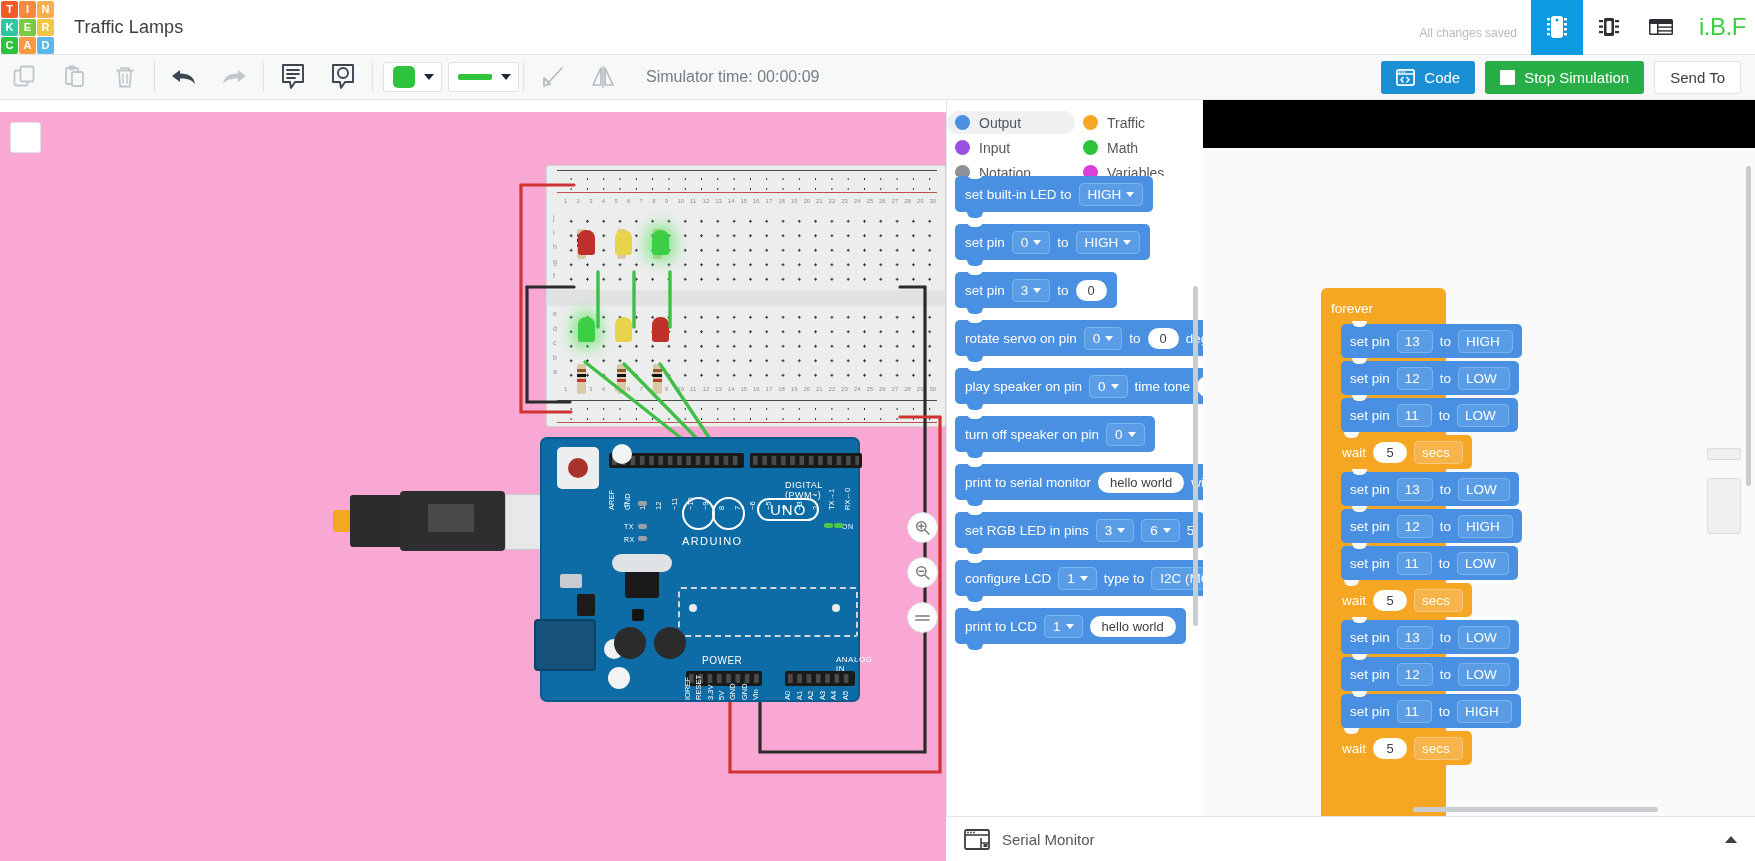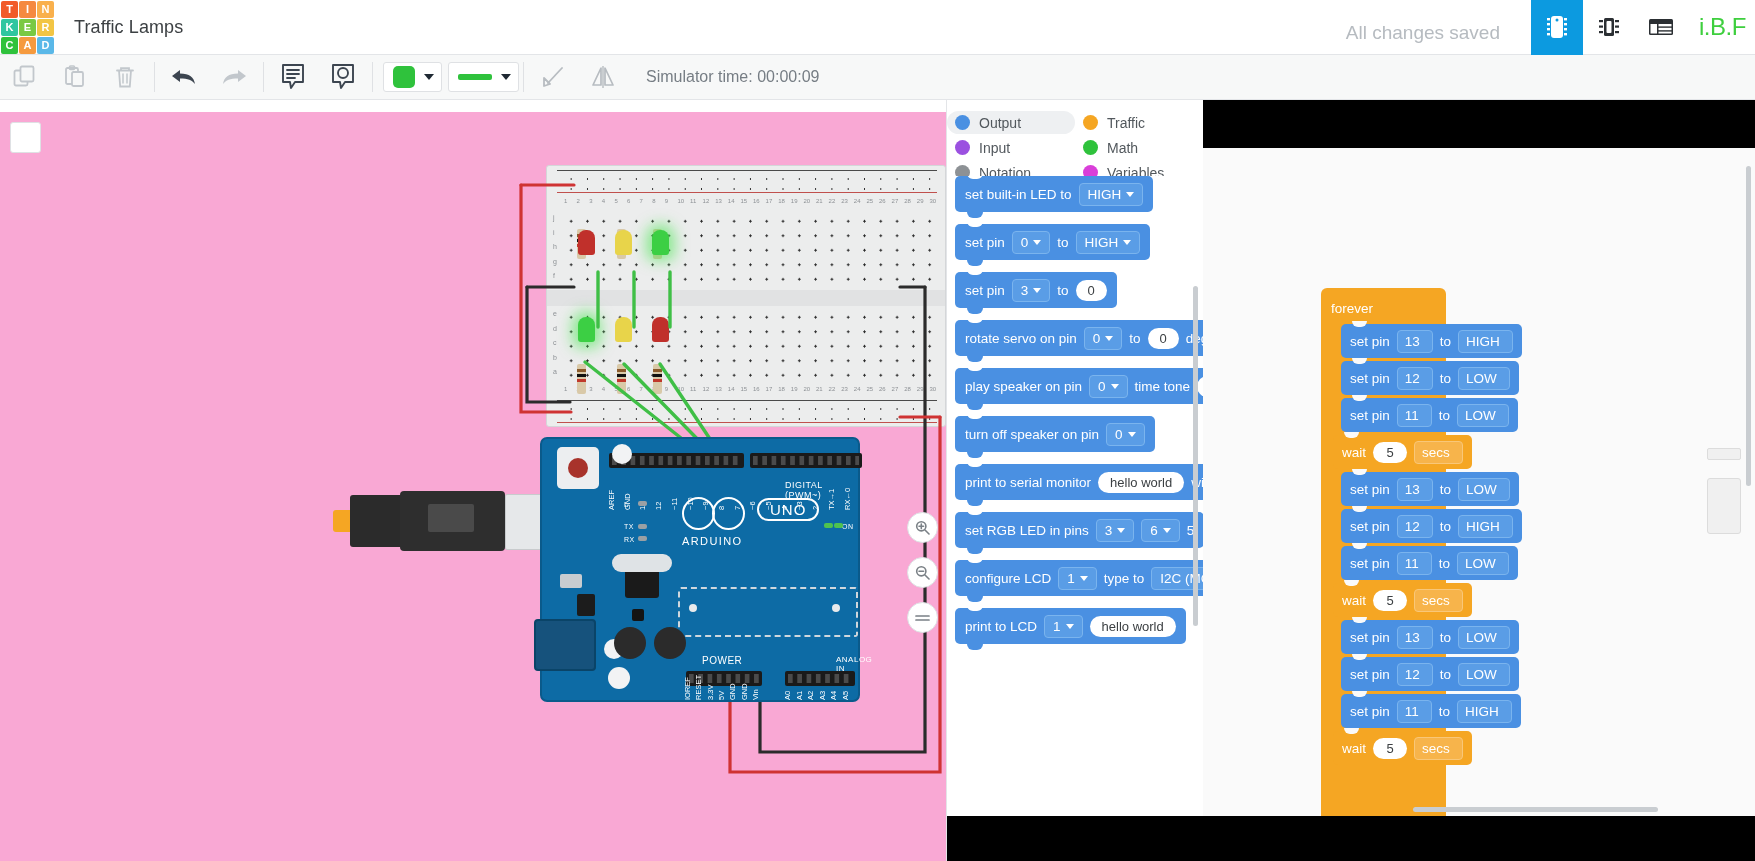--- a/index.html
+++ b/index.html
@@ -34,7 +34,7 @@
     letter-spacing: .1px;
   }
   .top-right { margin-left: auto; display: flex; align-items: center; height: 55px; }
-  .saved-text { font-size: 19px; color: #b6bbc0; padding-right: 31px; margin-top: 11px; }
+  .saved-text { font-size: 12px; color: #b6bbc0; padding-right: 14px; margin-top: 11px; }
   .topicon {
     width: 52px; height: 55px; display: flex; align-items: center; justify-content: center;
     cursor: pointer;

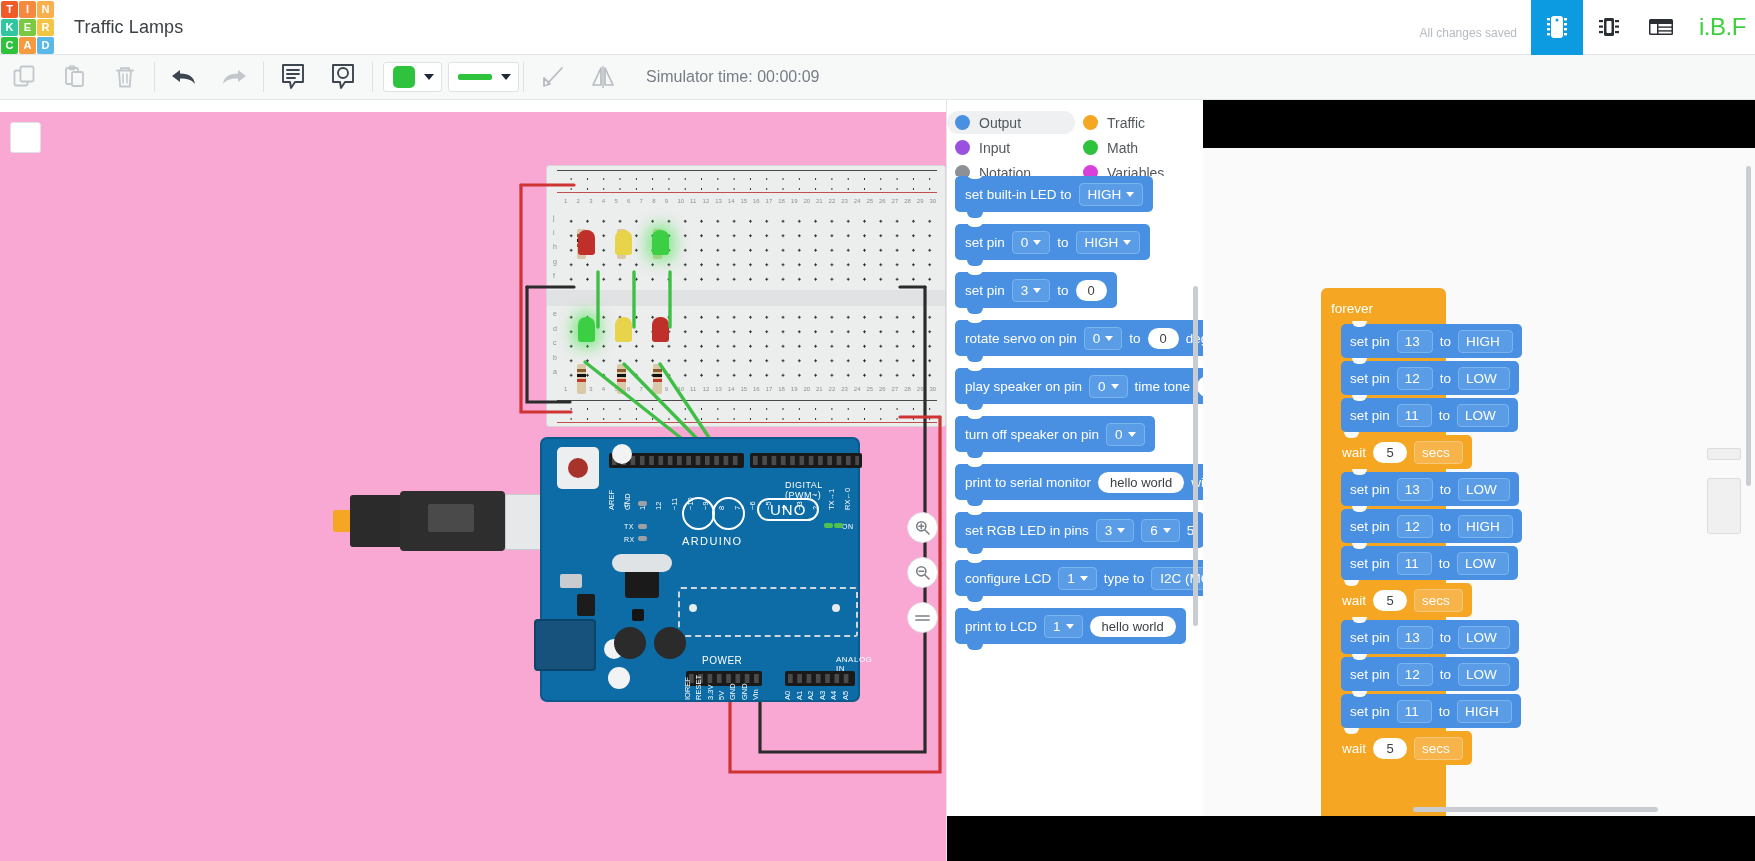--- a/index.html
+++ b/index.html
@@ -351,6 +351,26 @@
 
     <div class="sim-time">Simulator time: 00:00:09</div>
 
+    <div class="tb-right">
+      <div class="btn btn-code">
+        <svg width="19" height="17" viewBox="0 0 19 17">
+          <rect x="0.9" y="0.9" width="17.2" height="15.2" rx="2" fill="none" stroke="#fff" stroke-width="1.7"></rect>
+          <path d="M1 5h17" stroke="#fff" stroke-width="1.5"></path>
+          <circle cx="3.6" cy="3" r="0.85" fill="#fff"></circle>
+            <circle cx="6.1" cy="3" r="0.85" fill="#fff"></circle>
+          <circle cx="8.6" cy="3" r="0.85" fill="#fff"></circle>
+          <path d="M7 8.4L5 10.7l2 2.3M11 8.4l2 2.3-2 2.3" fill="none" stroke="#fff" stroke-width="1.5" stroke-linecap="round" stroke-linejoin="round"></path>
+        </svg>
+        <span>Code</span>
+      </div>
+      <div class="btn btn-stop">
+        <span class="stop-sq"></span>
+        <span>Stop Simulation</span>
+      </div>
+      <div class="btn btn-send">
+        <span>Send To</span>
+      </div>
+    </div>
   </div>
 
   <div class="canvas">

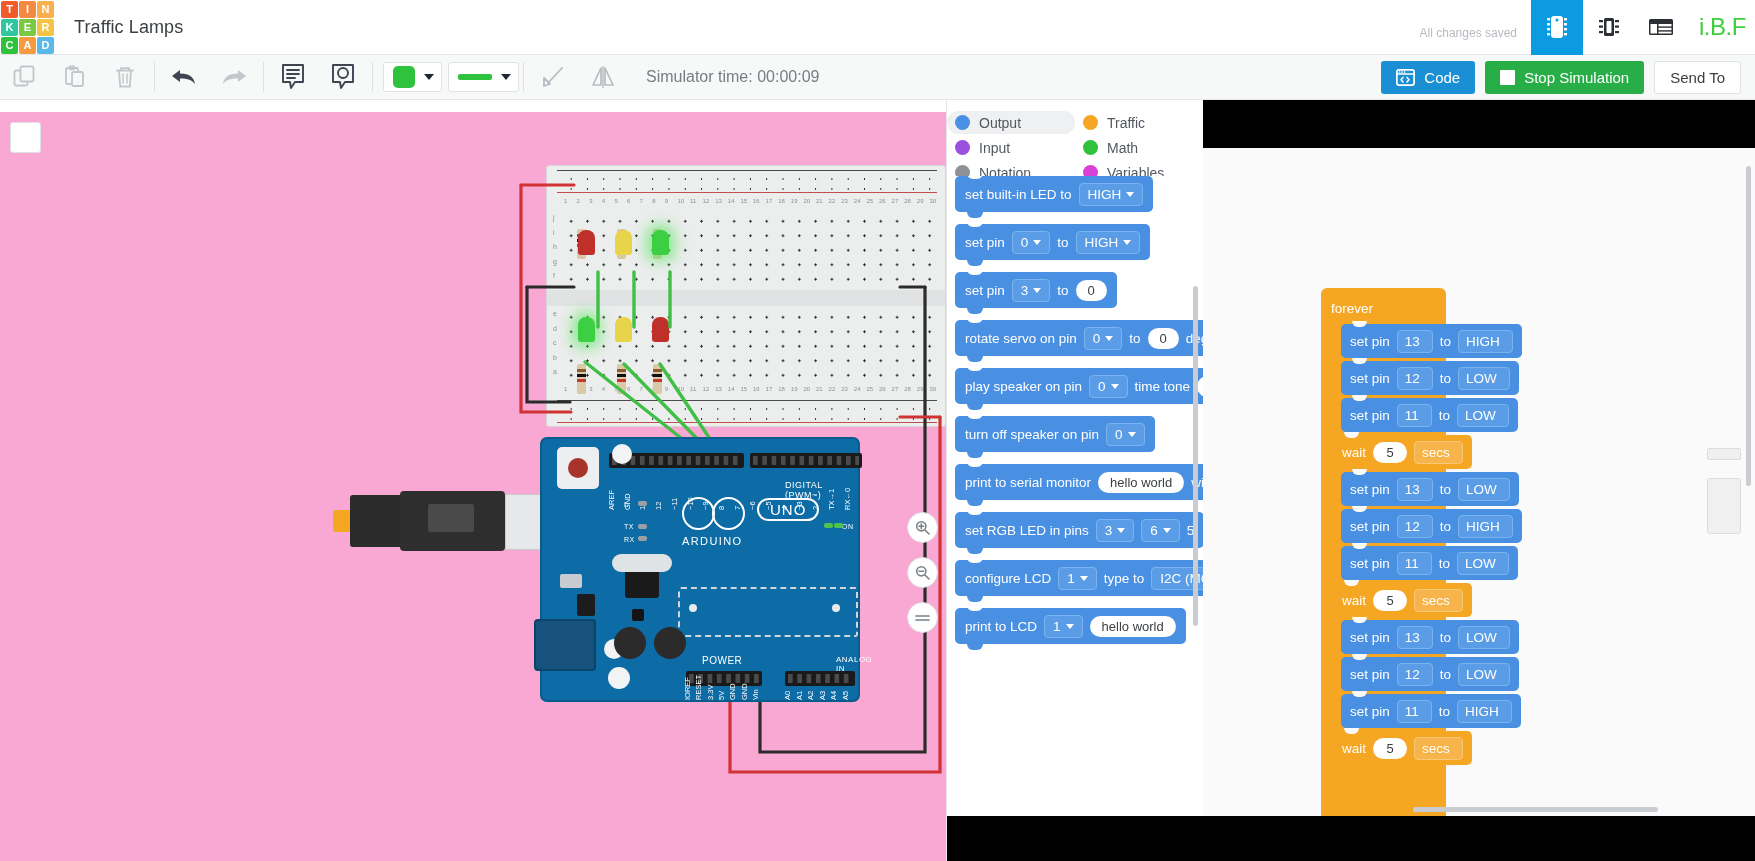--- a/index.html
+++ b/index.html
@@ -942,6 +942,19 @@
     </div>
   </div>
 
+  <div class="serialbar">
+    <svg width="26" height="21" viewBox="0 0 26 21">
+      <rect x="1" y="1" width="24" height="19" rx="1.6" fill="none" stroke="#3c4043" stroke-width="1.8"></rect>
+      <path d="M1 6h24" stroke="#3c4043" stroke-width="1.6"></path>
+      <circle cx="4" cy="3.5" r="0.9" fill="#3c4043"></circle>
+        <circle cx="7" cy="3.5" r="0.9" fill="#3c4043"></circle>
+      <circle cx="10" cy="3.5" r="0.9" fill="#3c4043"></circle>
+      <path d="M17 9v10M17 14h8" stroke="#3c4043" stroke-width="1.6"></path>
+      <rect x="19.5" y="15" width="4" height="3" fill="#3c4043"></rect>
+    </svg>
+    <span class="serial-lbl">Serial Monitor</span>
+    <span class="chev-up"></span>
+  </div>
 
 </div>
 

